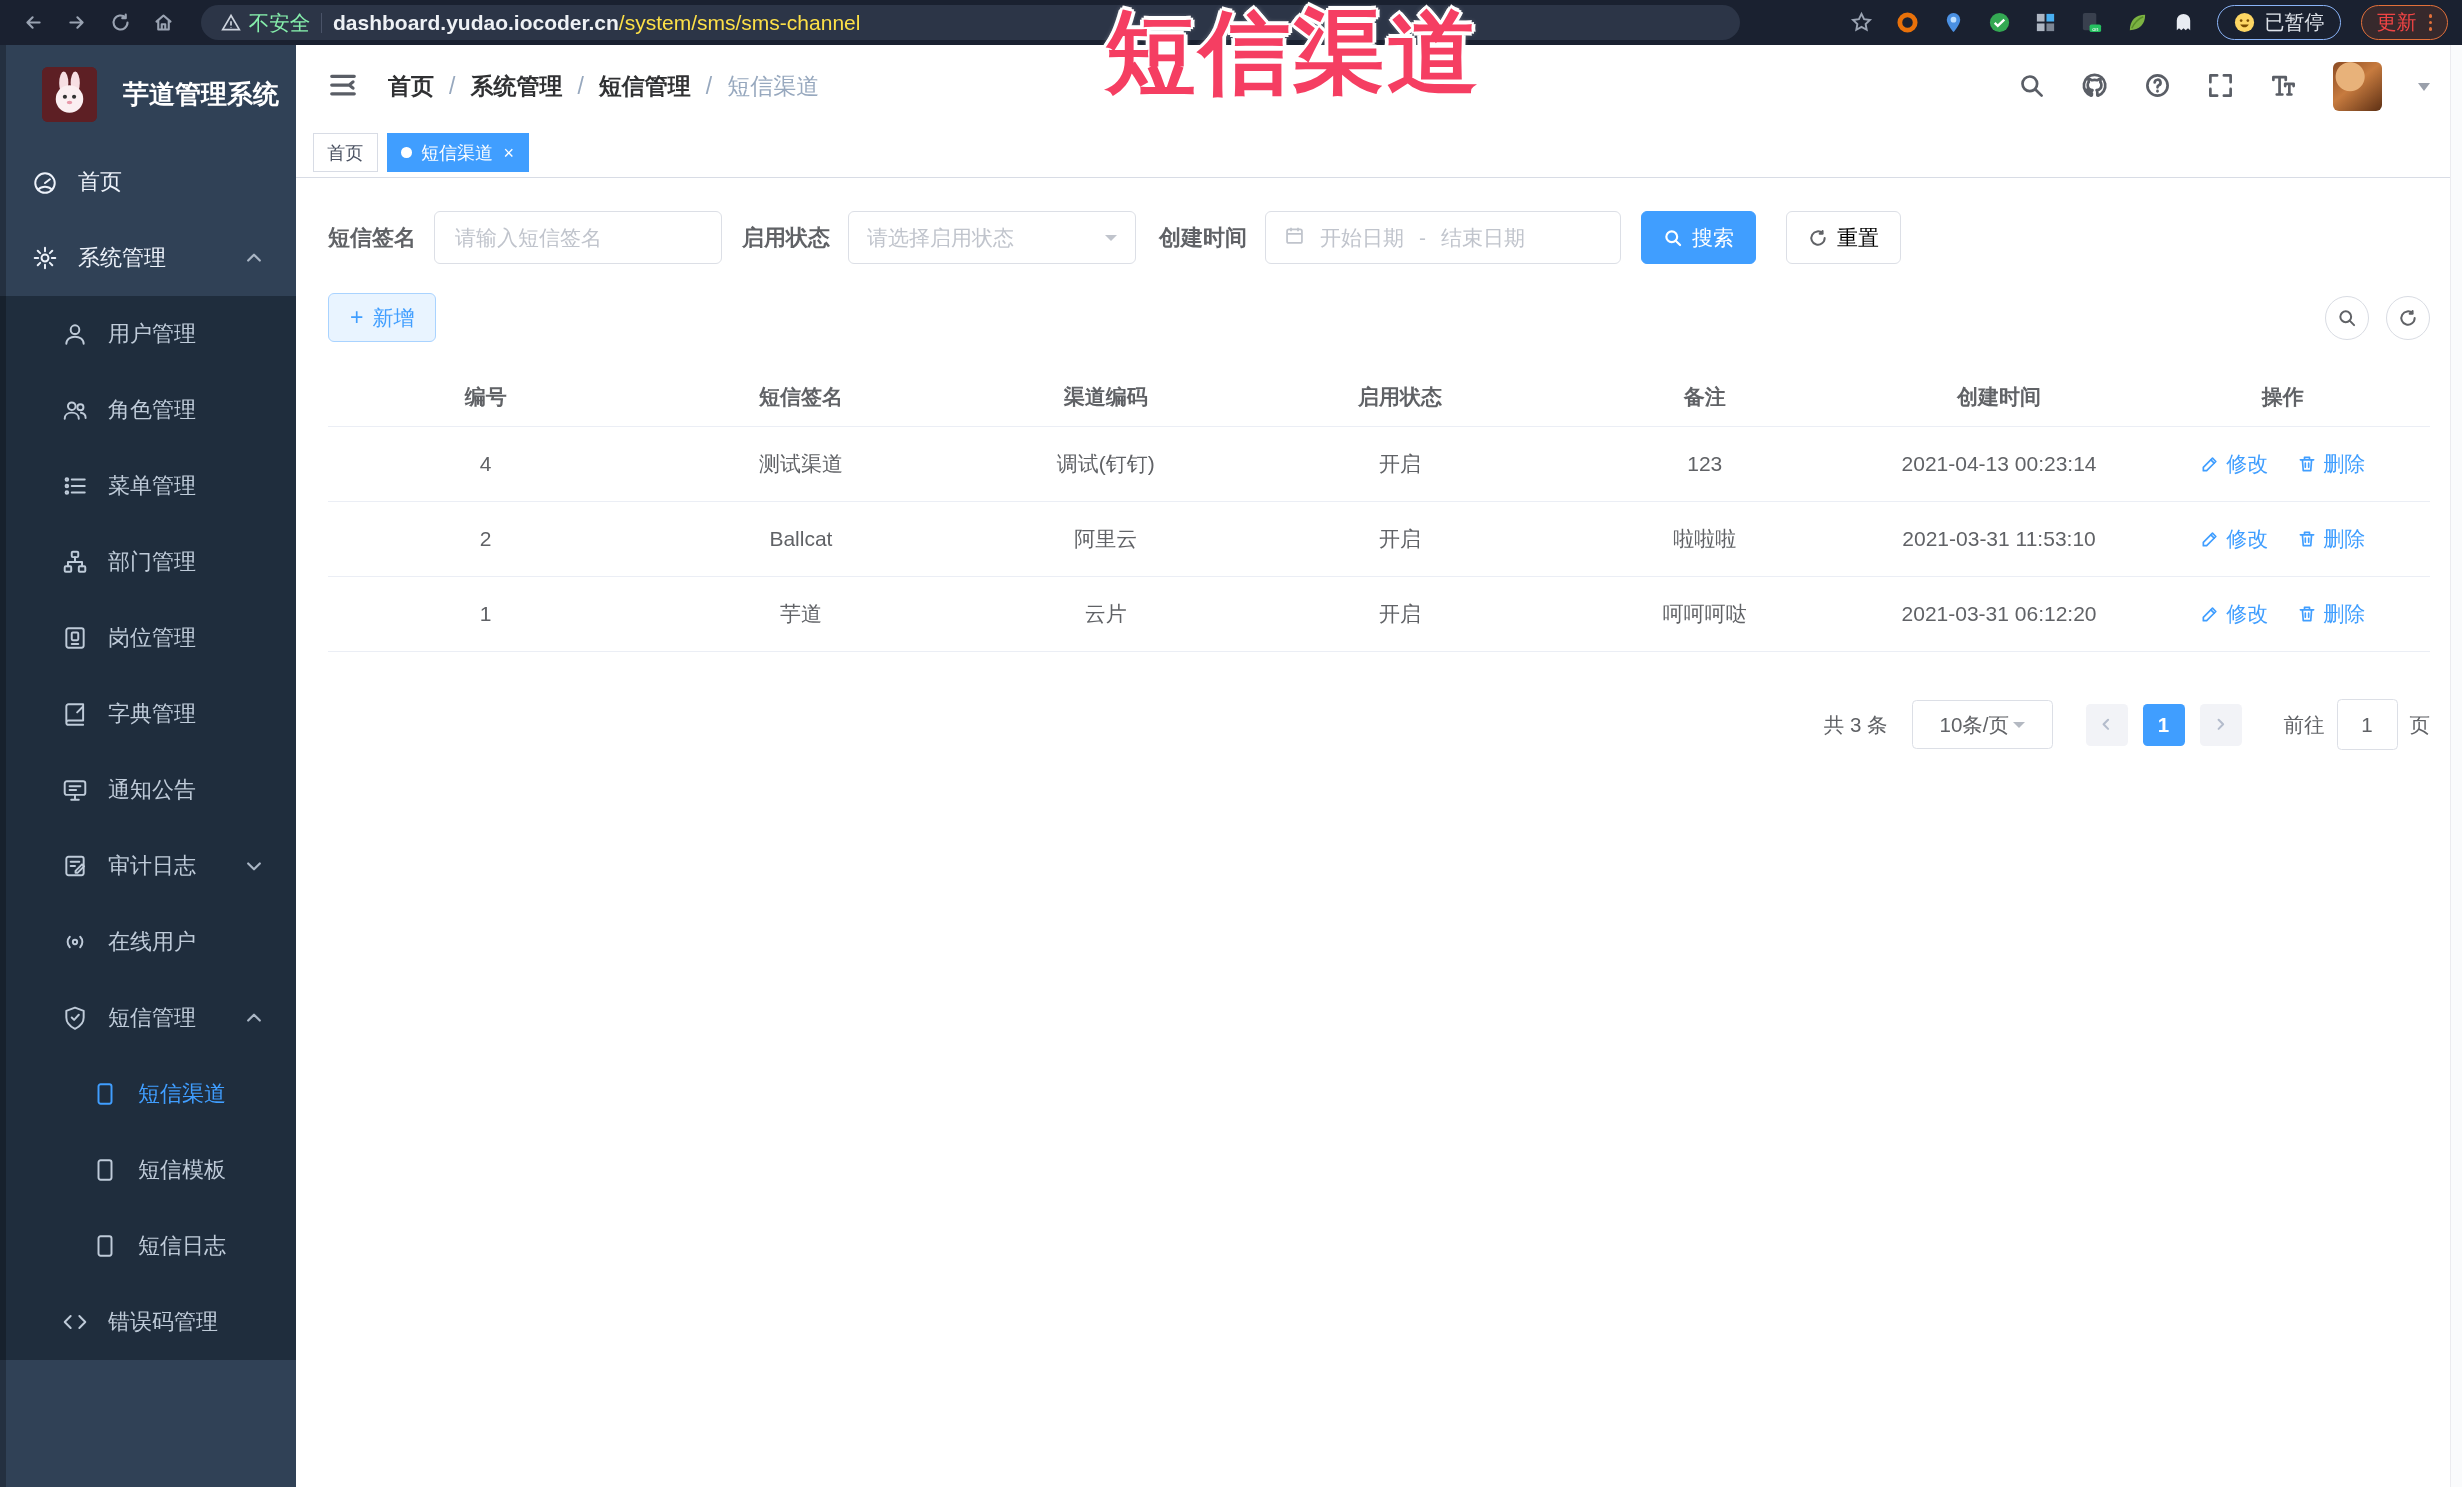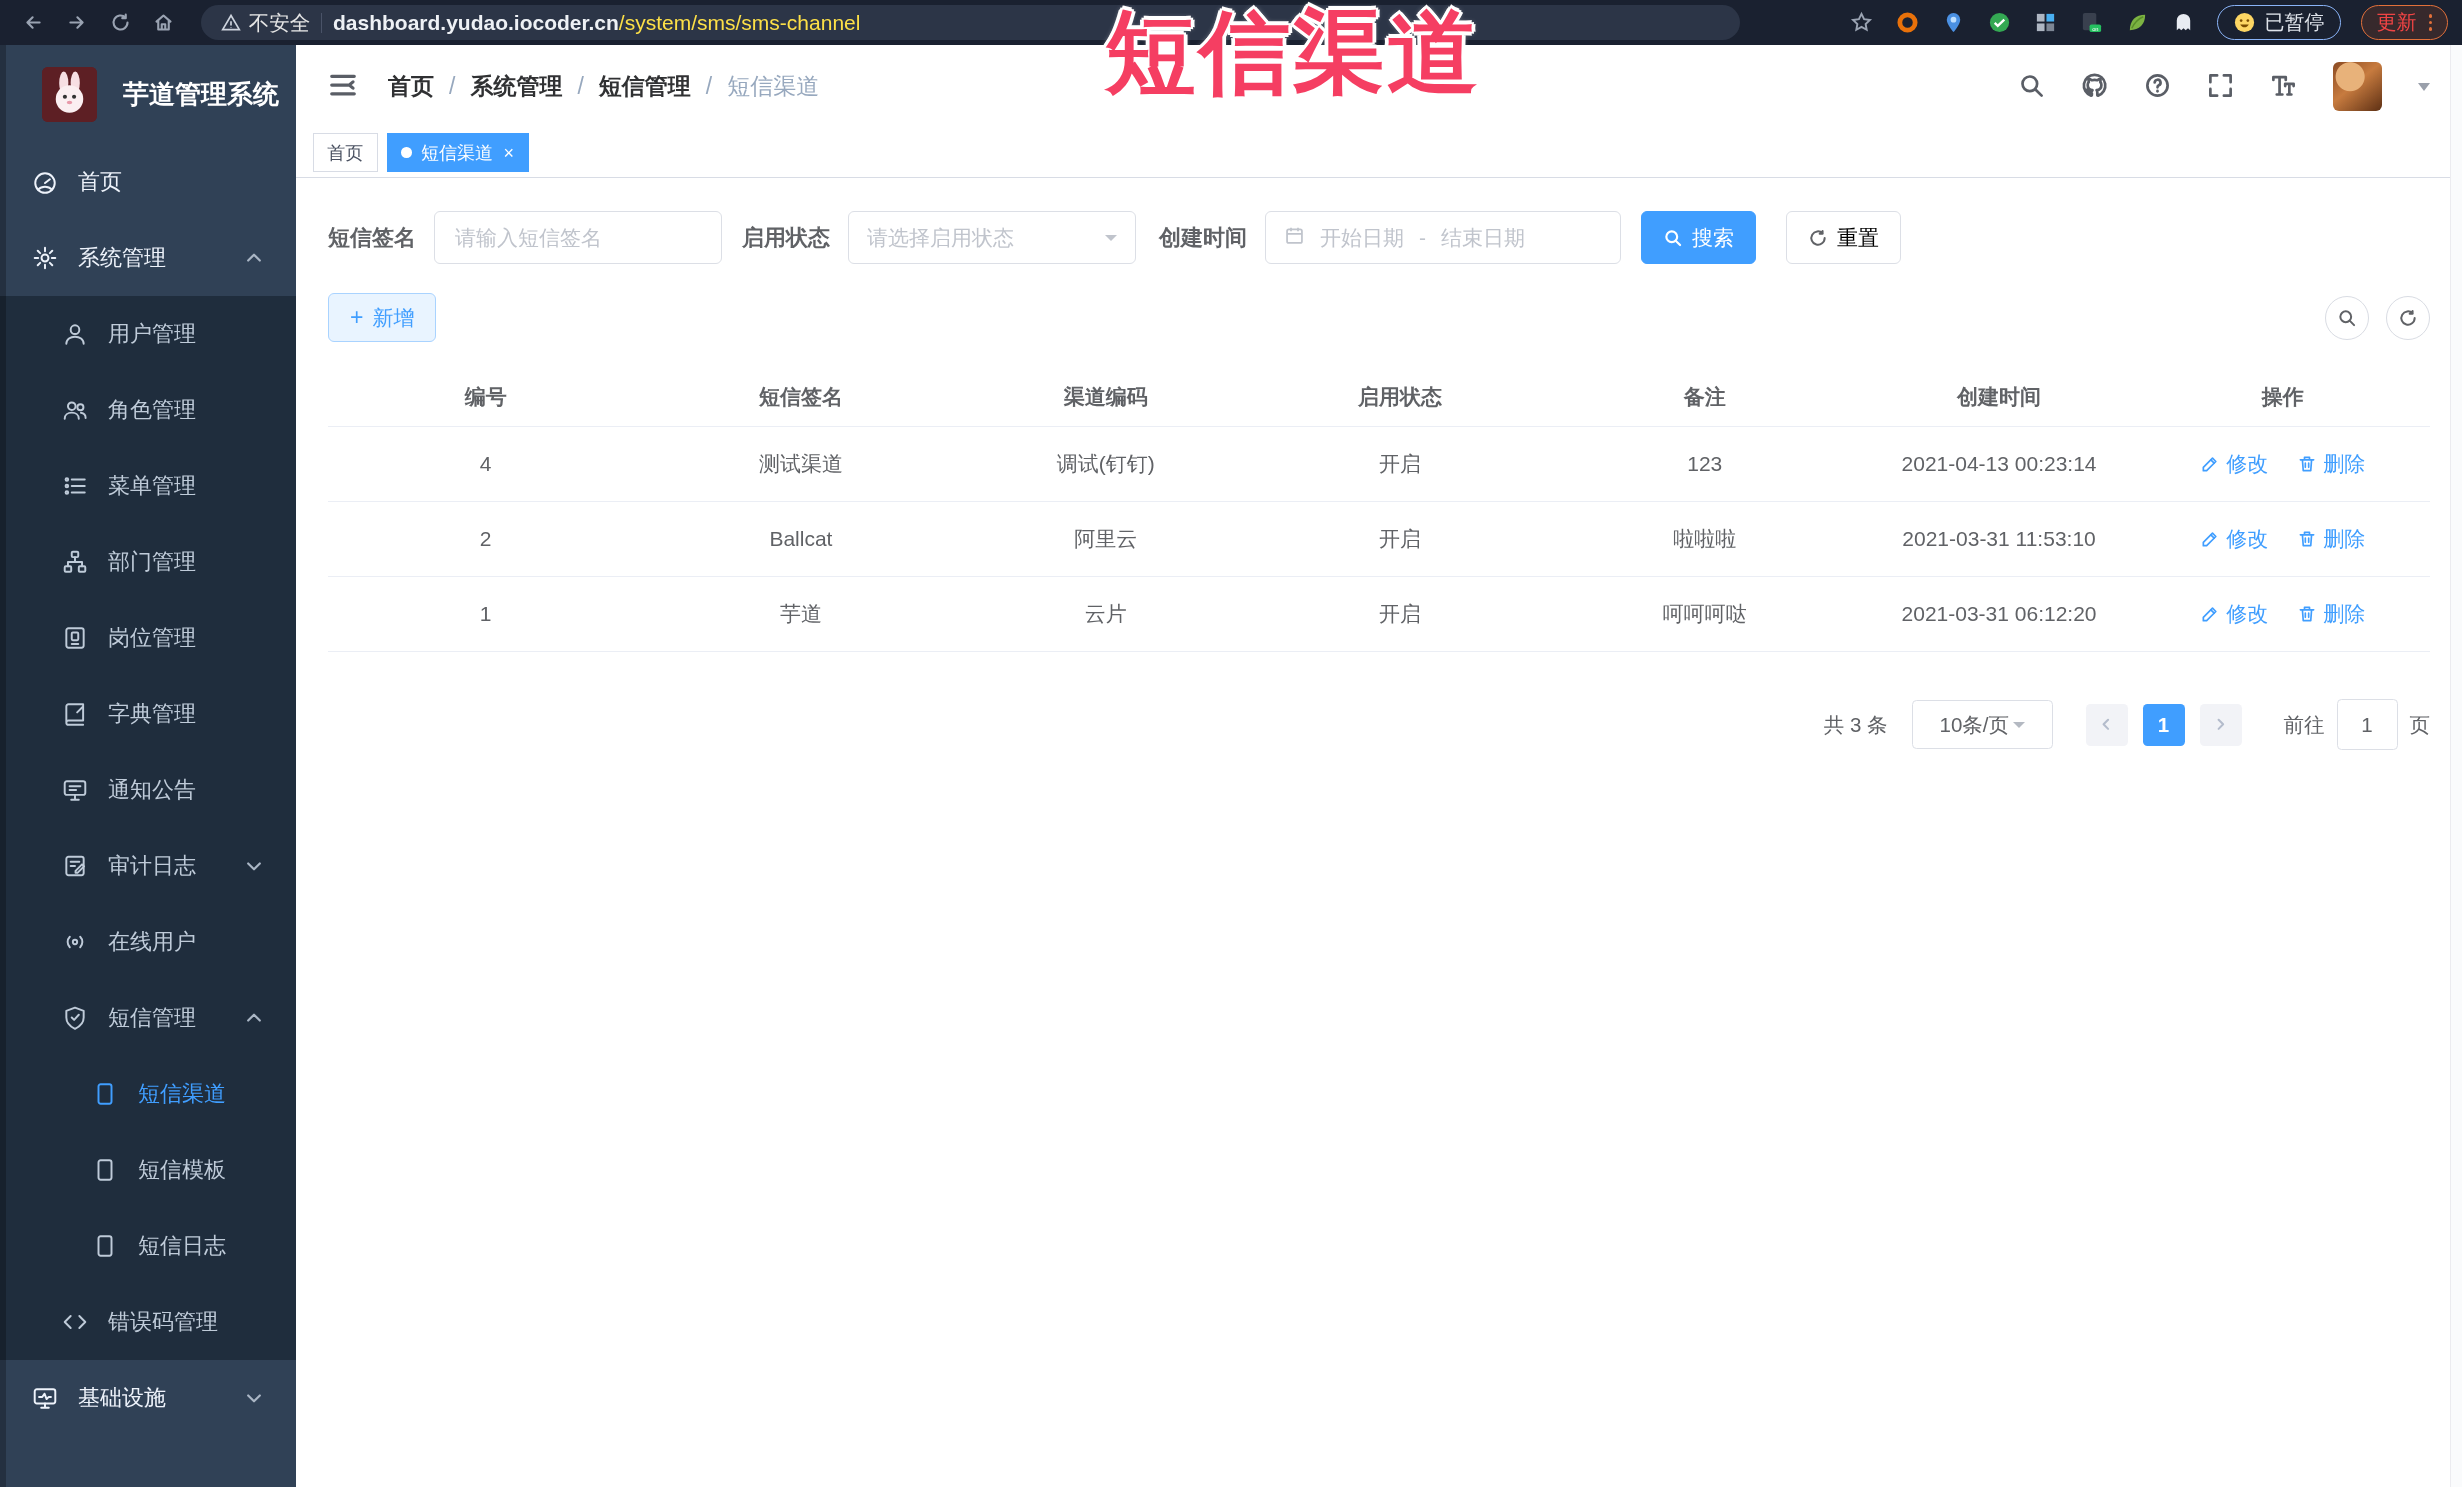--- a/index.html
+++ b/index.html
@@ -13,7 +13,7 @@
   .bnav svg{width:21px;height:21px;stroke:#9aa3b2;stroke-width:2.4;fill:none;stroke-linecap:round;stroke-linejoin:round;}
   .addr-pill{margin-left:13.6px;width:1539px;height:35px;background:#2c3547;border-radius:18px;
              display:flex;align-items:center;padding:0 20px;box-sizing:border-box;gap:10.6px;}
-  .addr-pill .warn{color:#e5e5e5;display:flex;align-items:center;gap:7.6px;font-size:20.5px;text-align:center;}
+  .addr-pill .warn{color:#86efac;display:flex;align-items:center;gap:7.6px;font-size:20.5px;text-align:center;}
   .warn svg{width:20px;height:20px;fill:none;stroke:#cdd3dd;stroke-width:2;}
   .addr-div{width:1.5px;height:20px;background:#4a5368;}
   .url{font-size:21px;white-space:nowrap;}

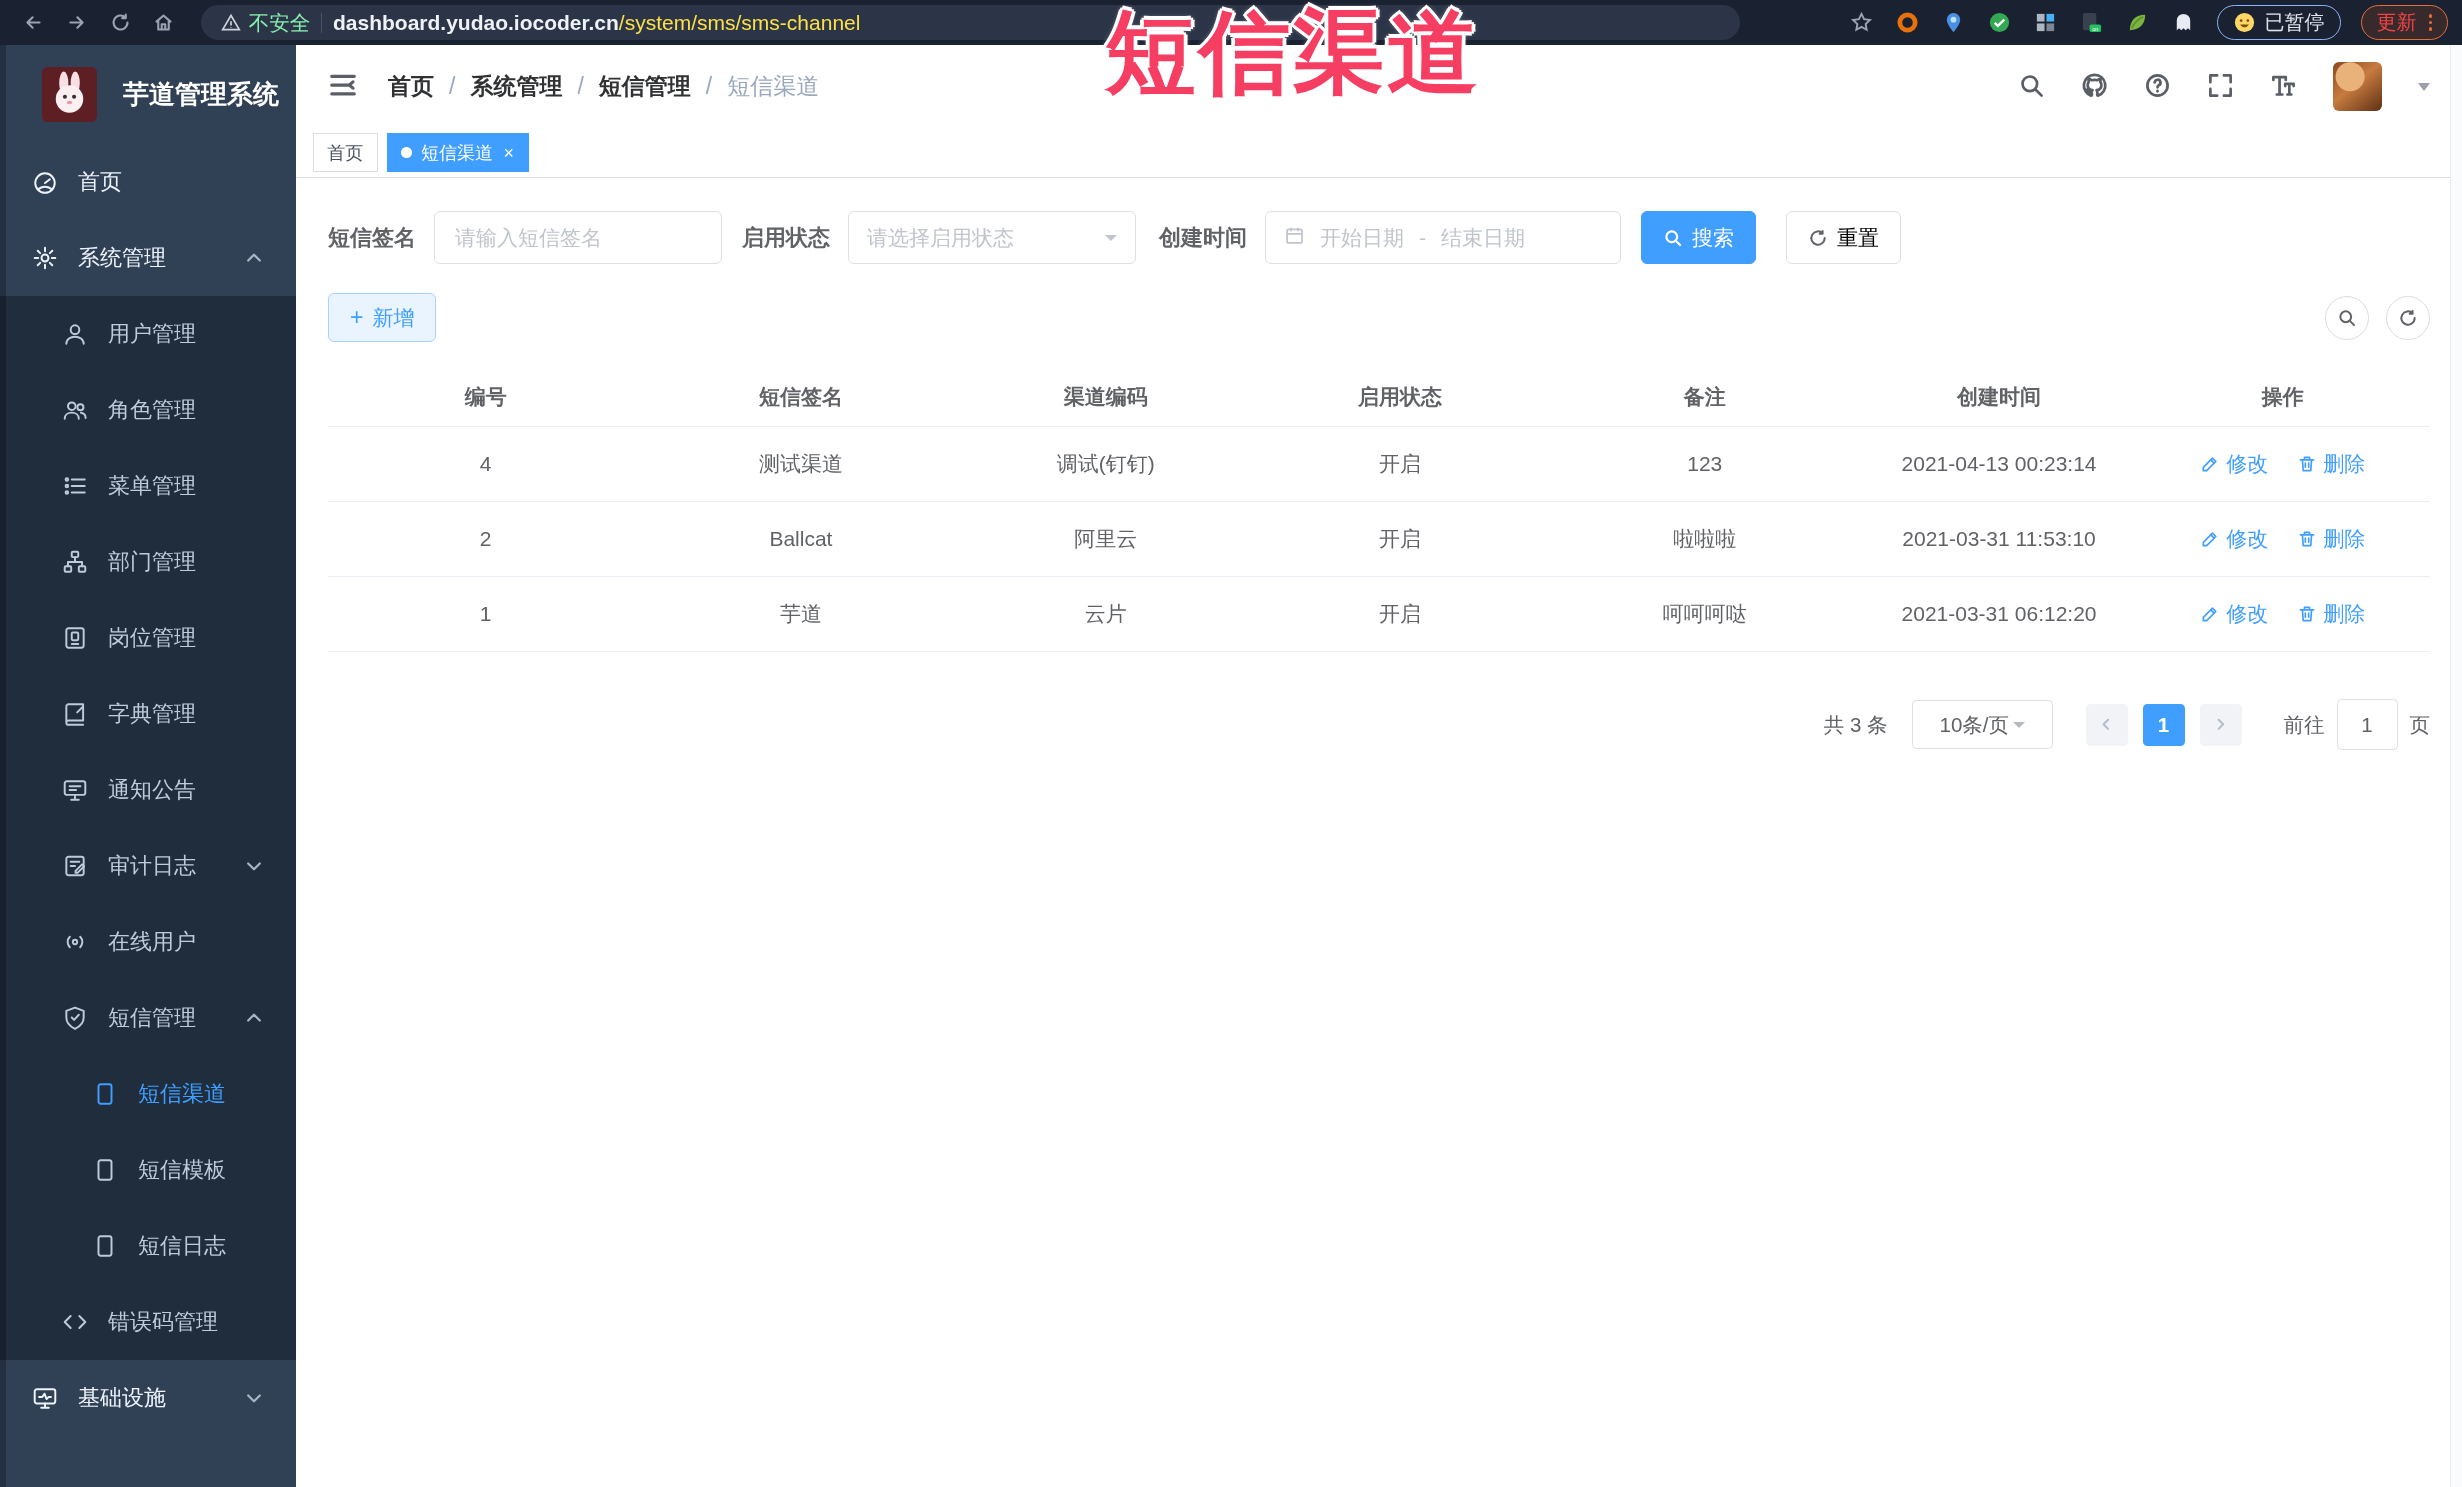--- a/index.html
+++ b/index.html
@@ -408,16 +408,6 @@
           <span>错误码管理</span>
         </div>
 
-        <div class="m-item lvl0">
-          <span class="mi"><svg viewBox="0 0 24 24">
-                <rect x="2.5" y="4" width="19" height="13" rx="2"></rect>
-                <path d="M8.5 21h7M12 17v4M6.5 11h3l2-3 2 5 2-2h2"></path>
-              </svg></span>
-          <span>基础设施</span>
-          <span class="chev"><svg viewBox="0 0 24 24">
-                <path d="M5 9l7 7 7-7"></path>
-              </svg></span>
-        </div>
 
         <div class="menu-fill"></div>
       </div>

